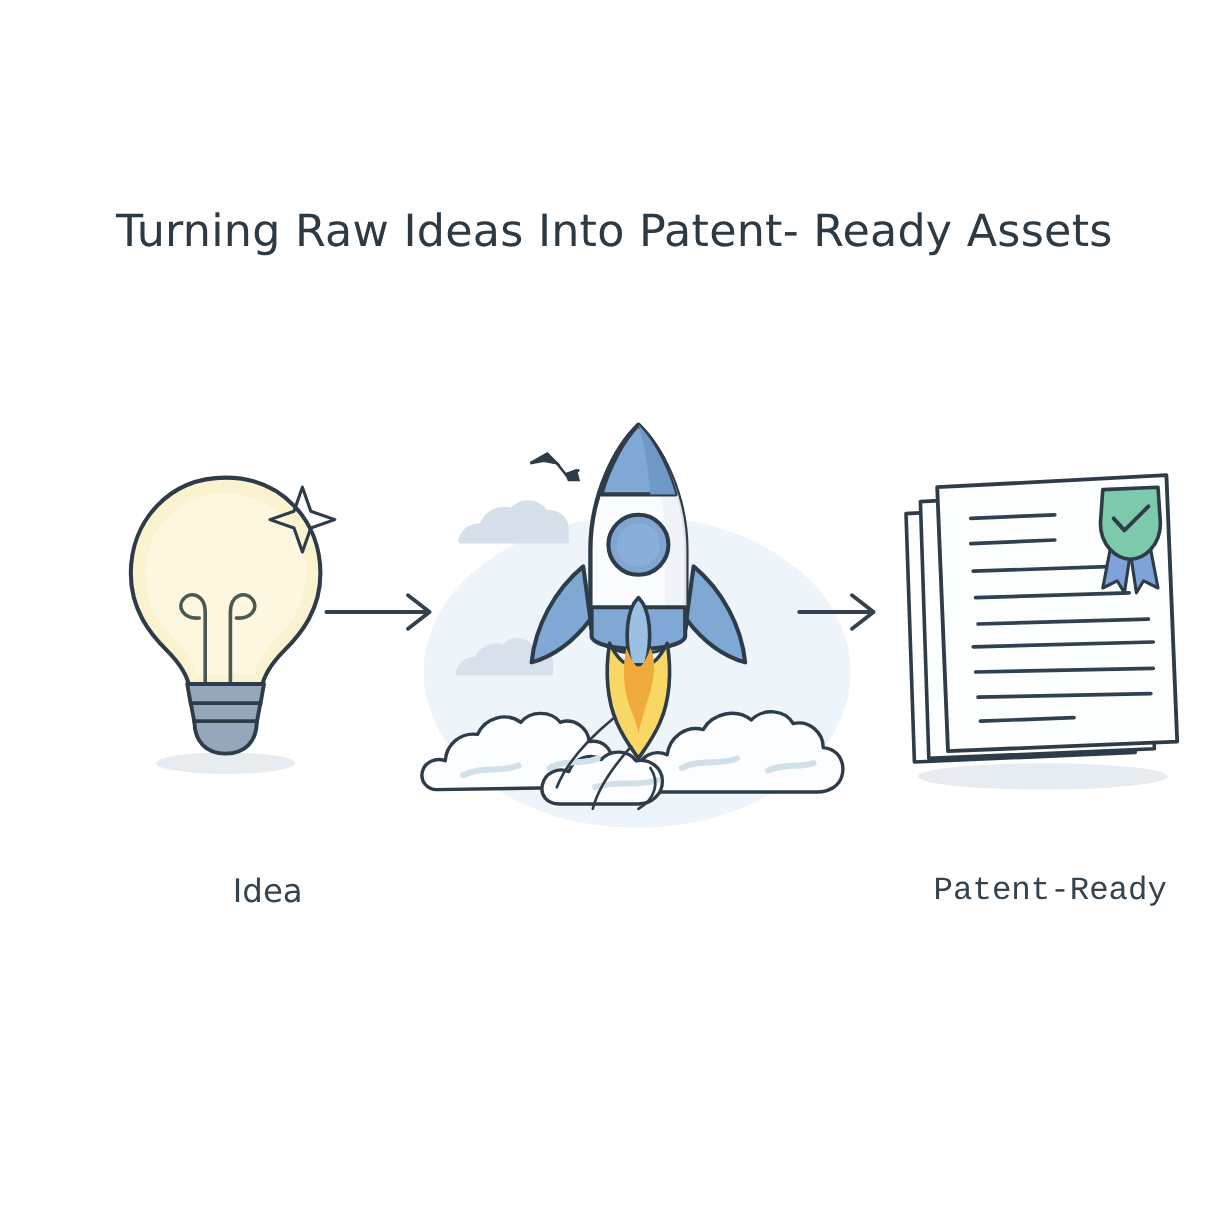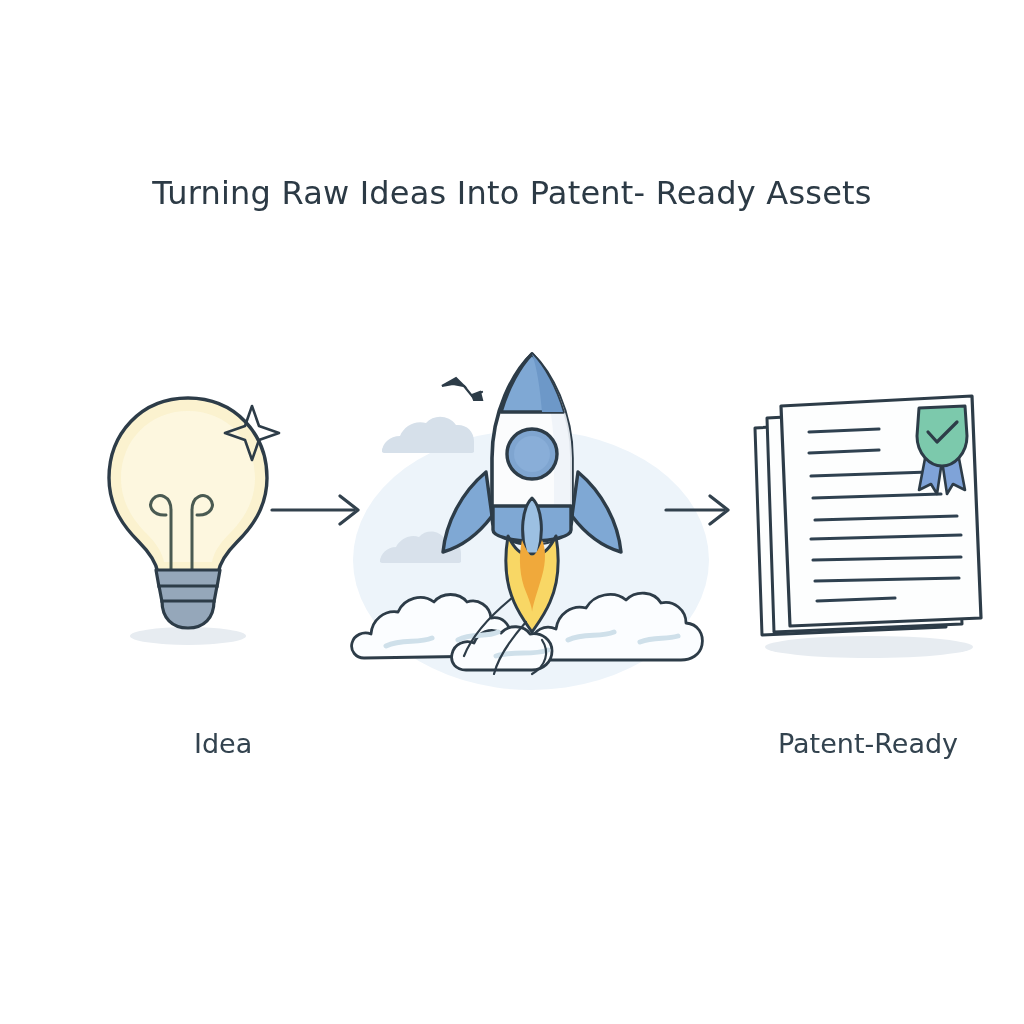--- a/index.html
+++ b/index.html
@@ -28,7 +28,7 @@
     text-align: center;
     color: #2c3a45;
     font-family: "DejaVu Sans", sans-serif;
-    font-size: 32px;
+    font-size: 37px;
     font-weight: 400;
     line-height: 66px;
     letter-spacing: 0.2px;

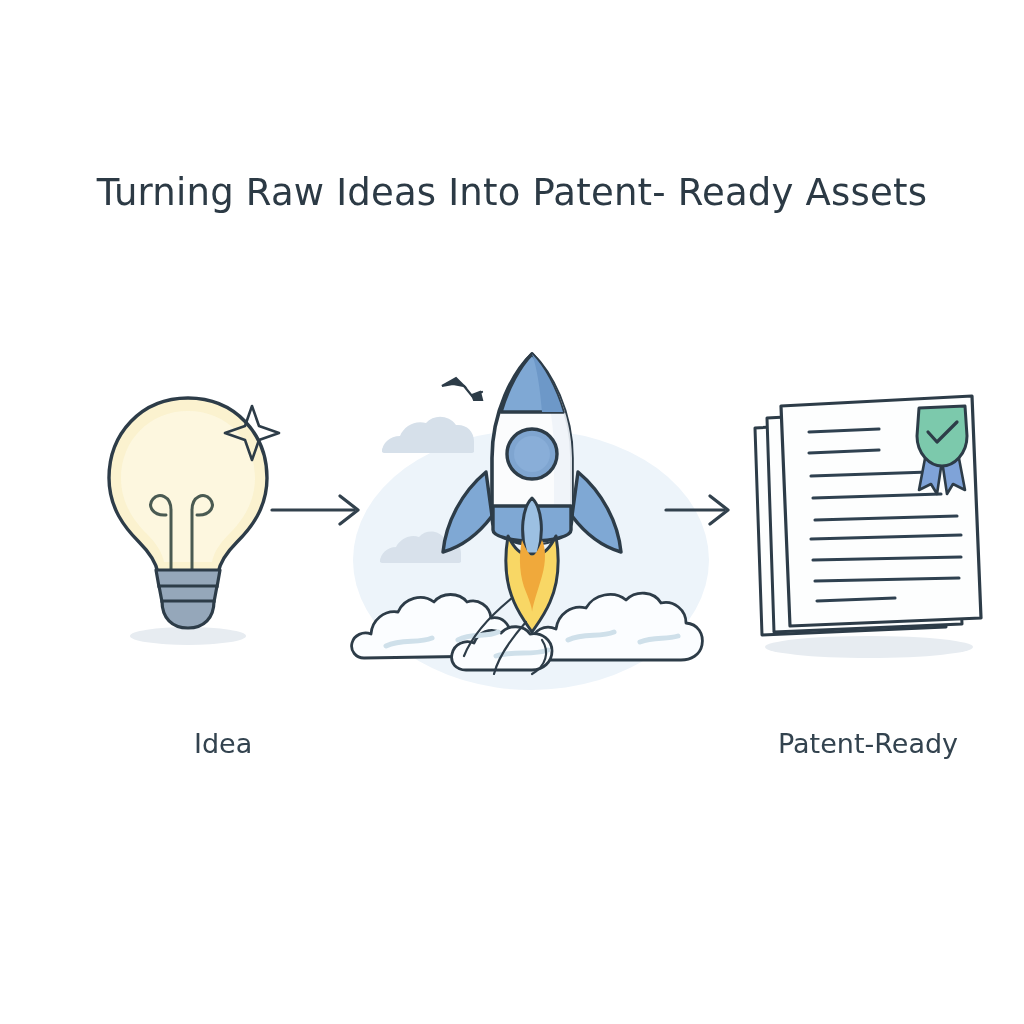--- a/index.html
+++ b/index.html
@@ -64,6 +64,7 @@
   #label-patent {
     left: 762px;
     top: 358px;
+    font-family: Liberation Mono, monospace;
   }
   svg { display: block; overflow: visible; }
 </style>

